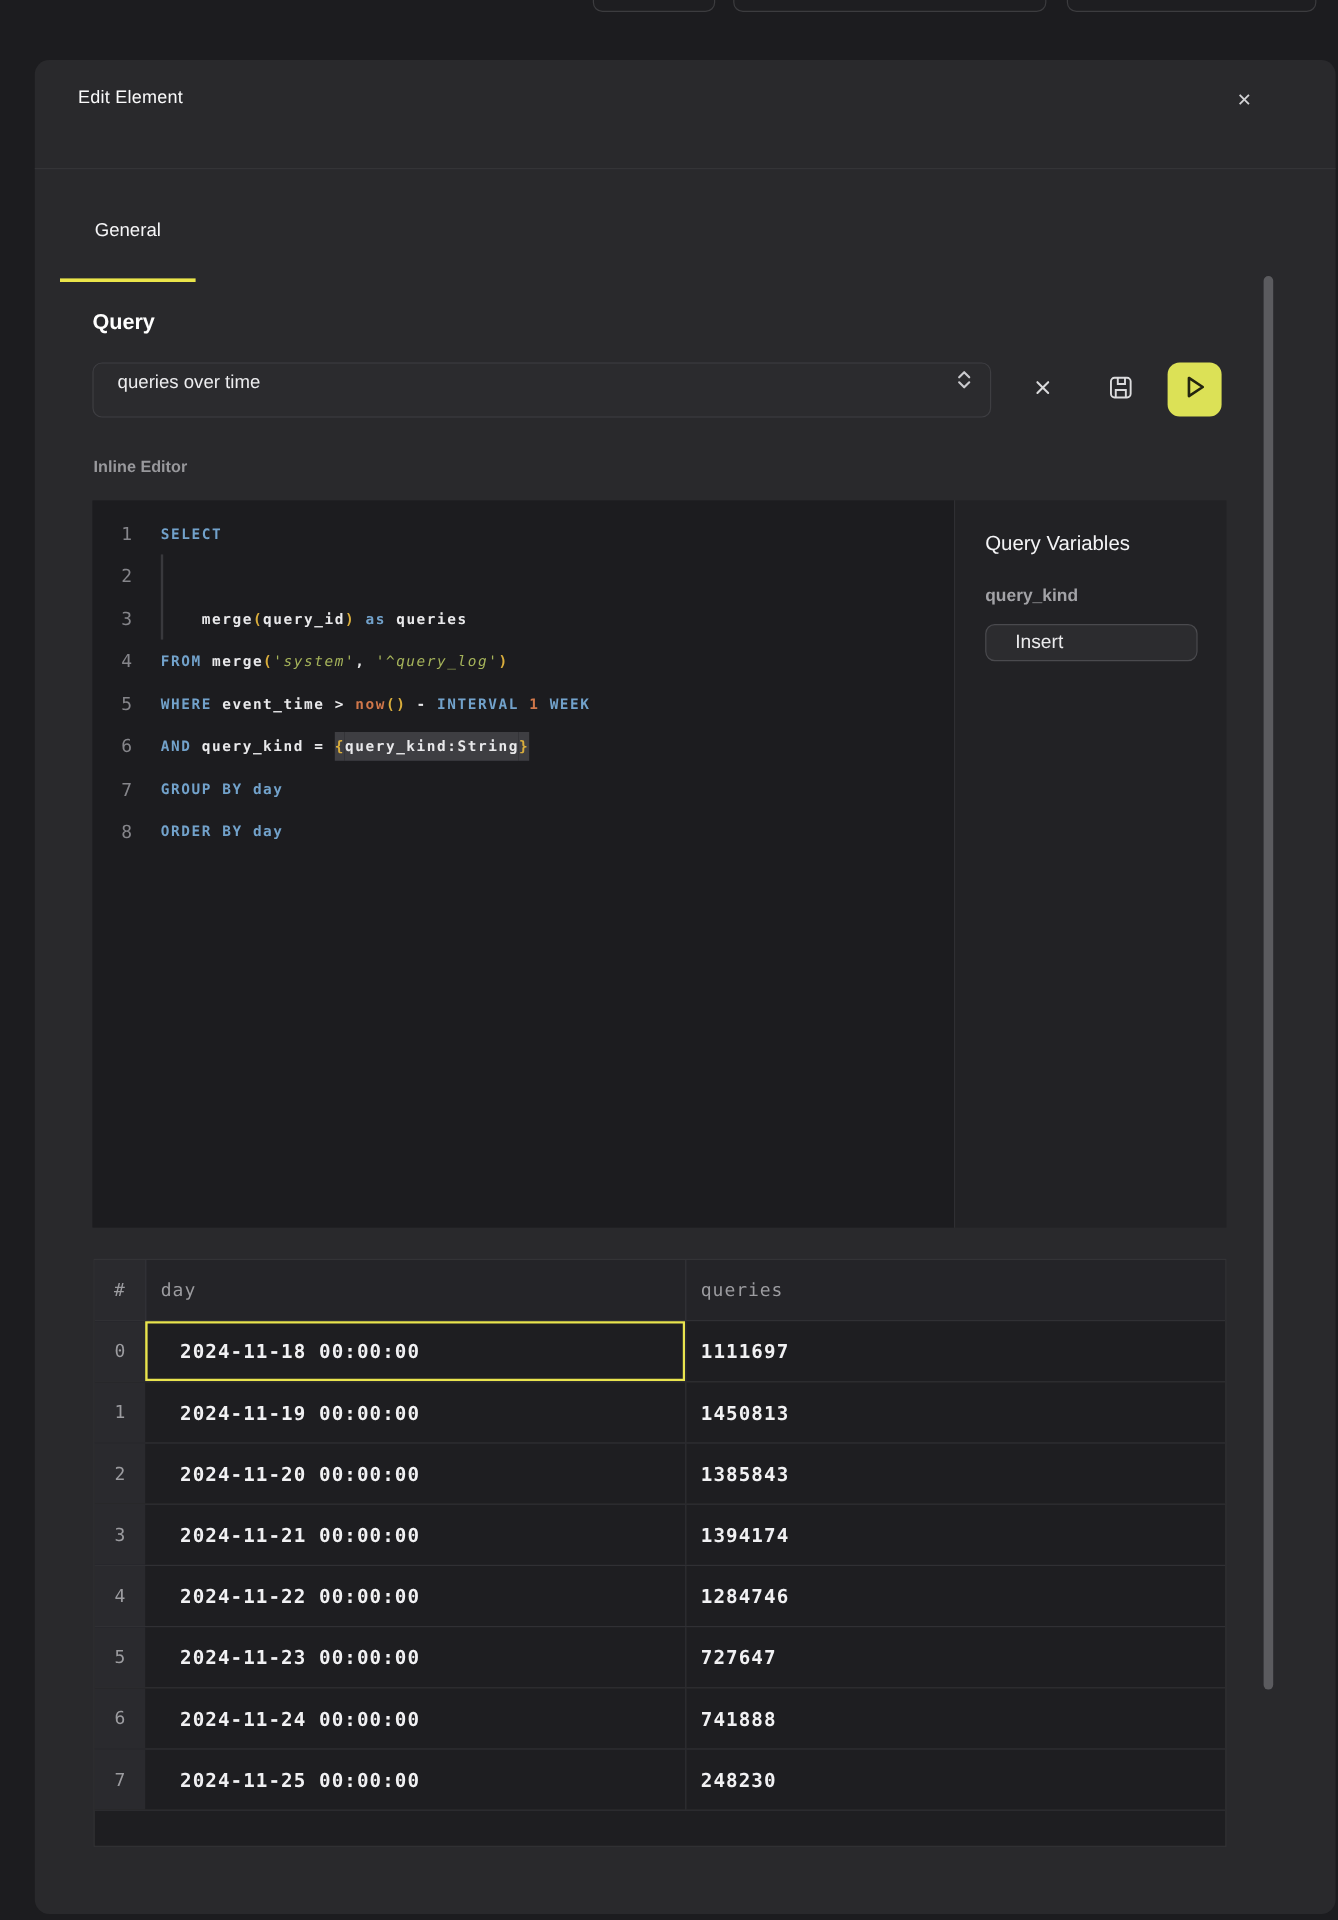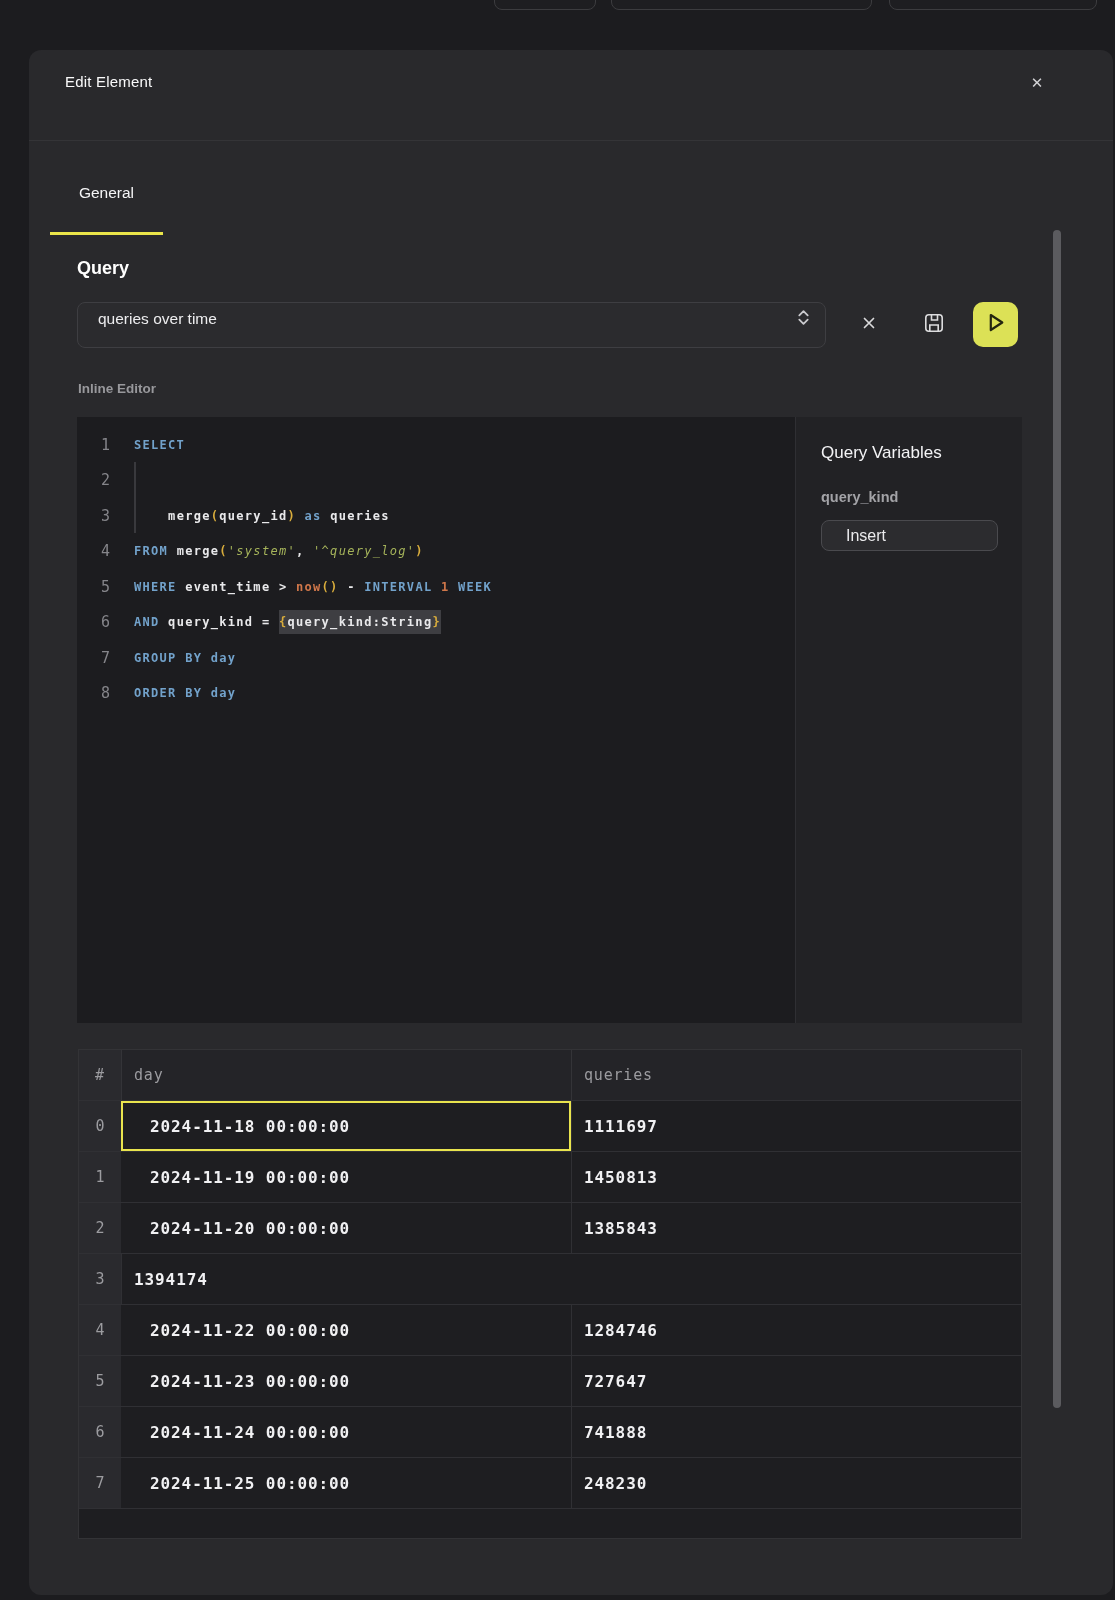--- a/index.html
+++ b/index.html
@@ -214,6 +214,7 @@
           </div>
           <div class="trow">
             <div class="td-idx">3</div>
+            <div class="td-day">2024-11-21 00:00:00</div>
             <div class="td-q">1394174</div>
           </div>
           <div class="trow">

